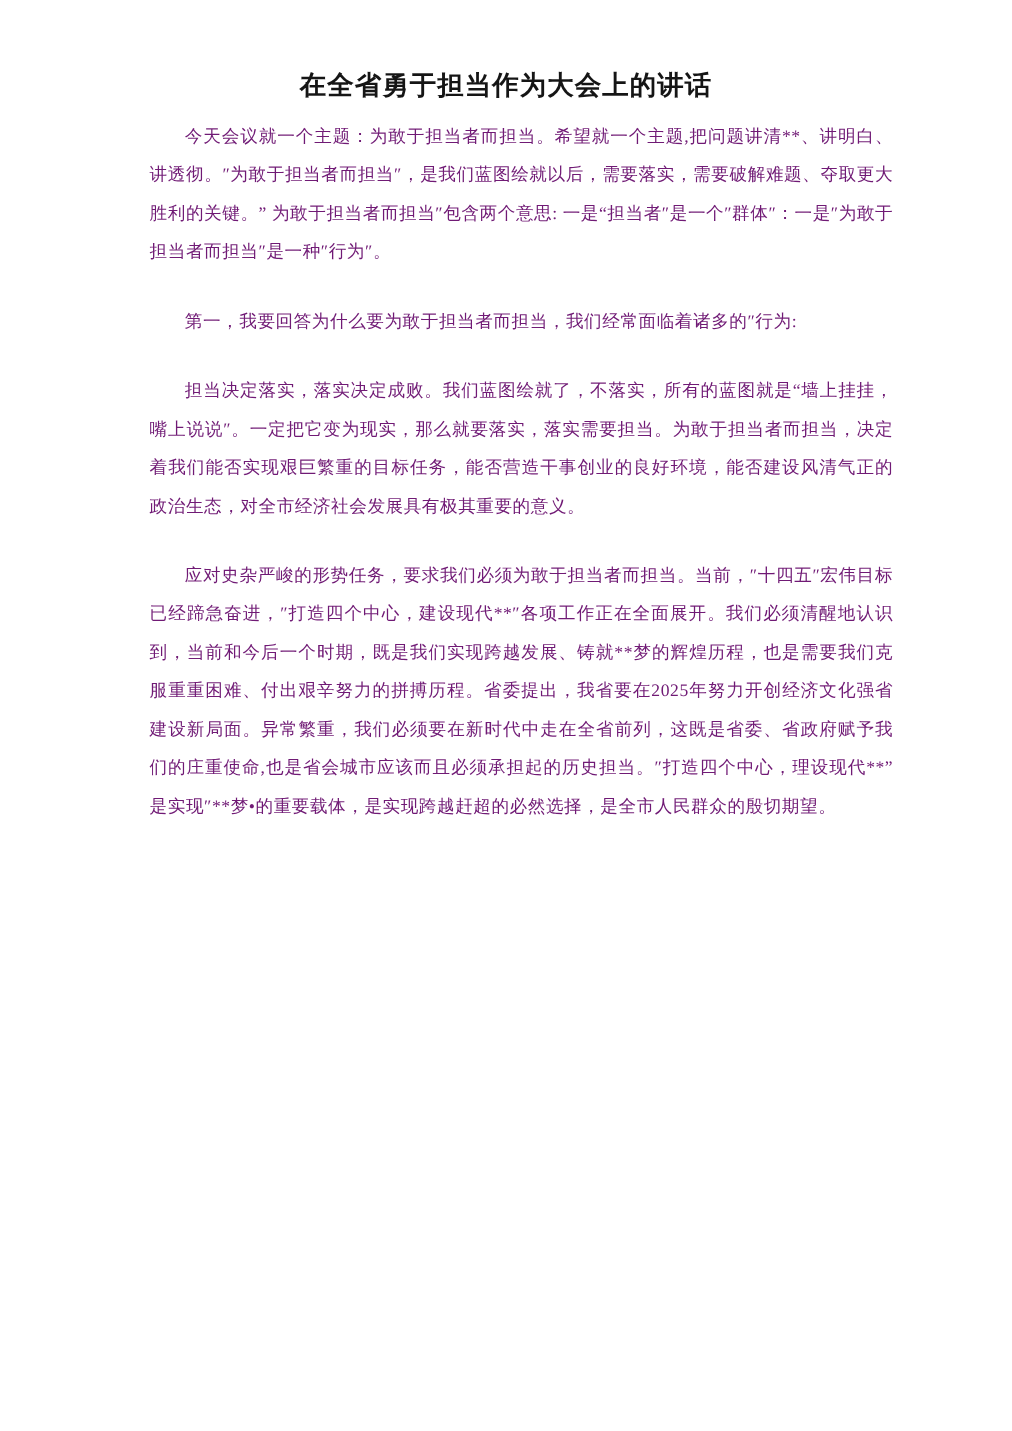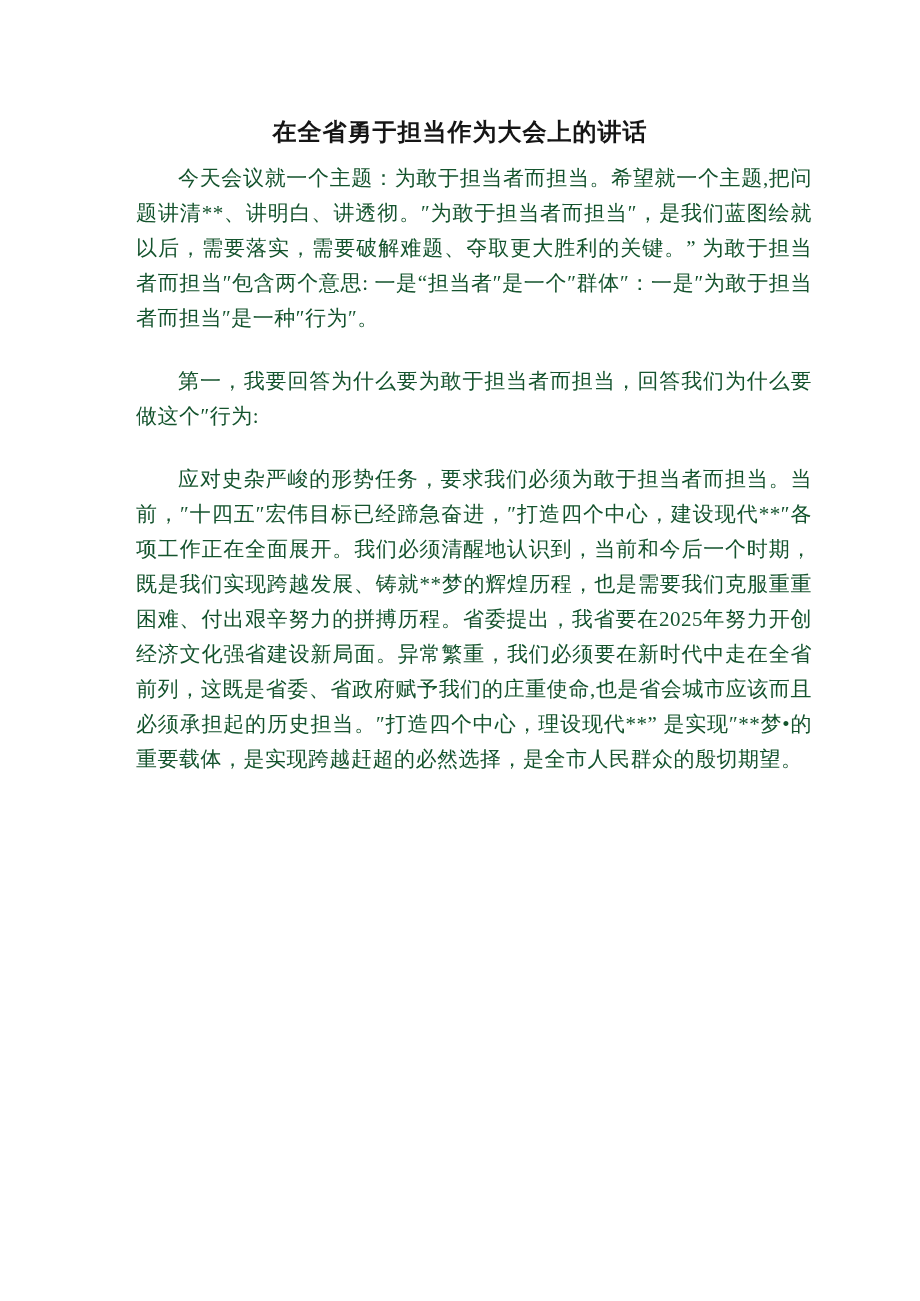--- a/index.html
+++ b/index.html
@@ -16,7 +16,7 @@
     width: 920px;
     height: 1301px;
     background: #ffffff;
-    padding: 114px 108px 0 136px; 
+    padding: 60px 108px 0 136px; 
   }
   .doc-title {
     font-family: "Liberation Sans", "DejaVu Sans", sans-serif;

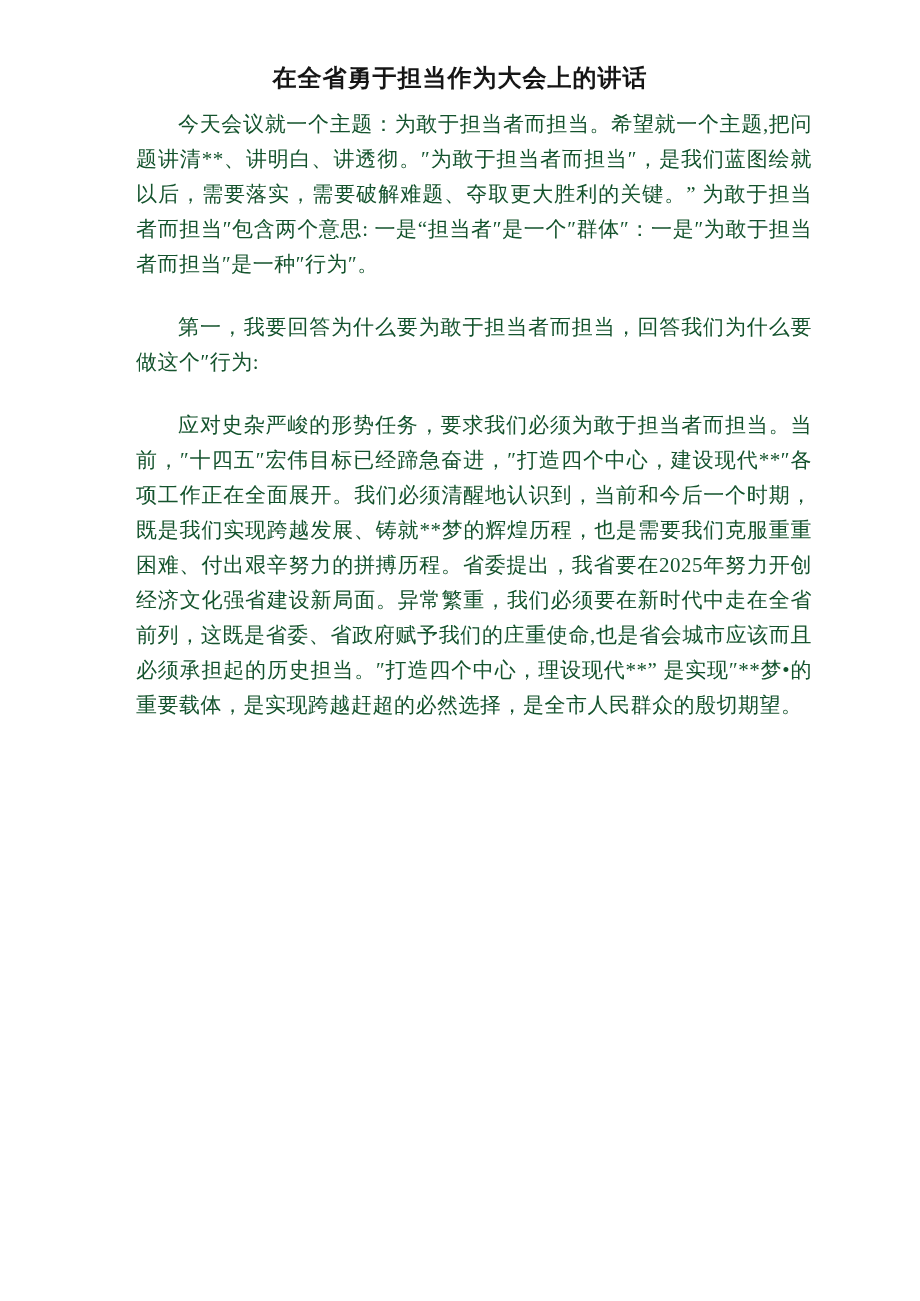--- a/index.html
+++ b/index.html
@@ -30,9 +30,9 @@
     letter-spacing: 1px;
   }
   .doc-body p {
-    font-size: 21px;
+    font-size: 16px;
     line-height: 35px;
-    color: #14532d;
+    color: #701a75;
     text-align: justify;
     text-indent: 2em;
     margin-top: 28px;

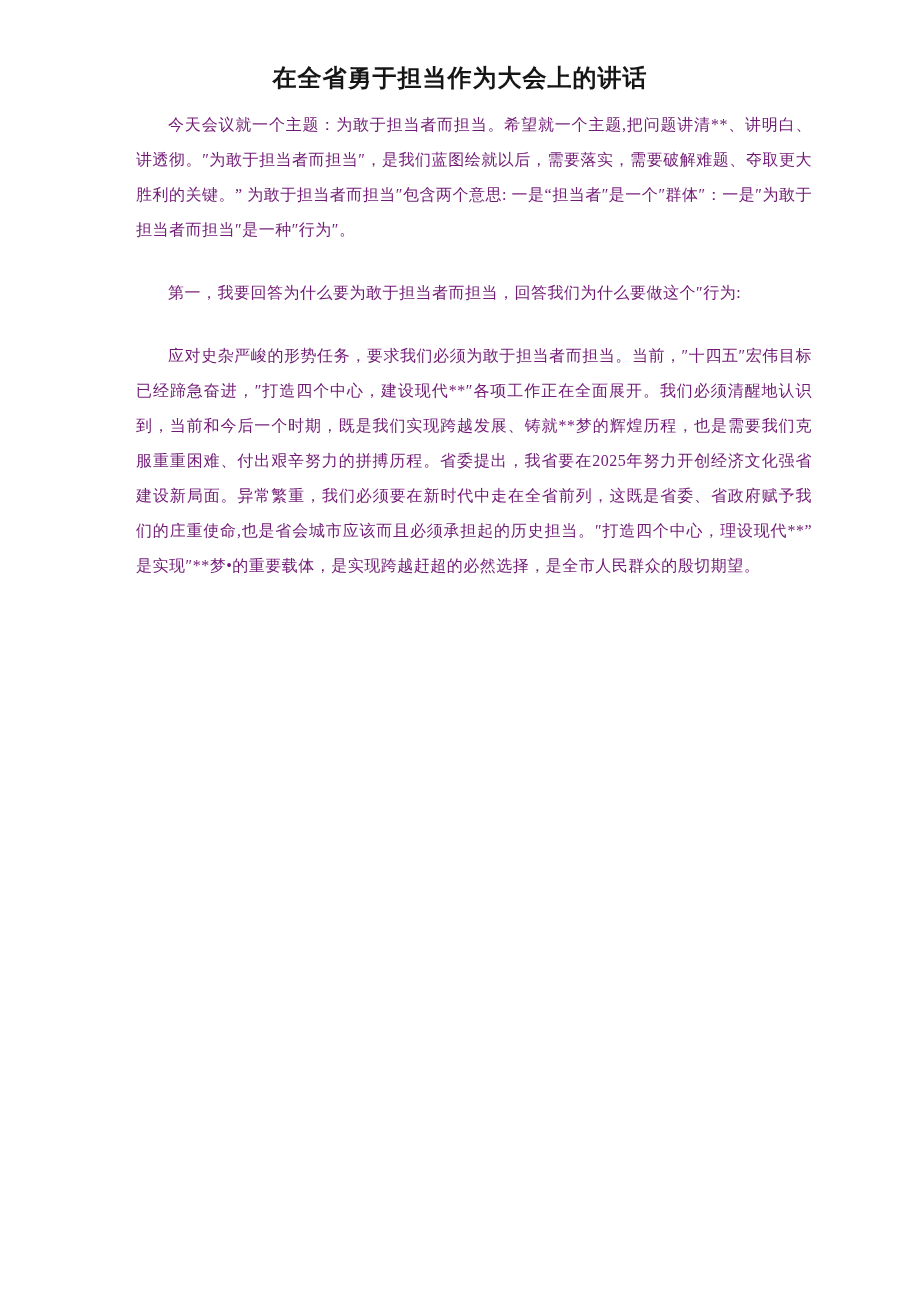--- a/index.html
+++ b/index.html
@@ -51,7 +51,7 @@
 
   <div class="doc-body">
     <p class="first">今天会议就一个主题：为敢于担当者而担当。希望就一个主题,把问题讲清**、讲明白、讲透彻。″为敢于担当者而担当″，是我们蓝图绘就以后，需要落实，需要破解难题、夺取更大胜利的关键。” 为敢于担当者而担当″包含两个意思: 一是“担当者″是一个″群体″：一是″为敢于担当者而担当″是一种″行为″。</p>
-    <p>第一，我要回答为什么要为敢于担当者而担当，回答我们为什么要做这个″行为:</p>
+    <p>第一，我要回答为什么要为敢于担当者而担当，我们经常面临着诸多的″行为:</p>
     <p>应对史杂严峻的形势任务，要求我们必须为敢于担当者而担当。当前，″十四五″宏伟目标已经蹄急奋进，″打造四个中心，建设现代**″各项工作正在全面展开。我们必须清醒地认识到，当前和今后一个时期，既是我们实现跨越发展、铸就**梦的辉煌历程，也是需要我们克服重重困难、付出艰辛努力的拼搏历程。省委提出，我省要在2025年努力开创经济文化强省建设新局面。异常繁重，我们必须要在新时代中走在全省前列，这既是省委、省政府赋予我们的庄重使命,也是省会城市应该而且必须承担起的历史担当。″打造四个中心，理设现代**” 是实现″**梦•的重要载体，是实现跨越赶超的必然选择，是全市人民群众的殷切期望。</p>
   </div>
 </div>

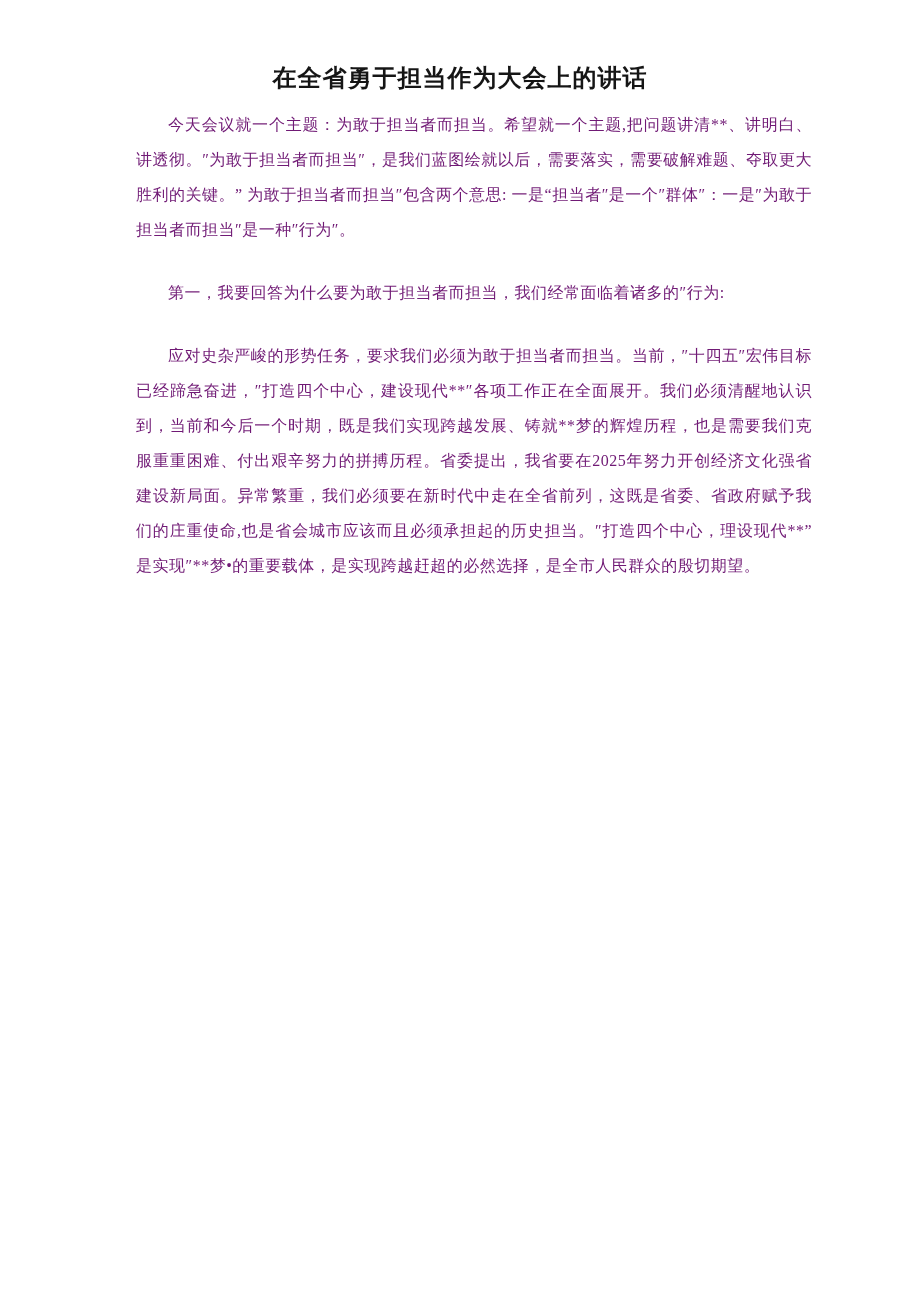--- a/index.html
+++ b/index.html
@@ -52,6 +52,7 @@
   <div class="doc-body">
     <p class="first">今天会议就一个主题：为敢于担当者而担当。希望就一个主题,把问题讲清**、讲明白、讲透彻。″为敢于担当者而担当″，是我们蓝图绘就以后，需要落实，需要破解难题、夺取更大胜利的关键。” 为敢于担当者而担当″包含两个意思: 一是“担当者″是一个″群体″：一是″为敢于担当者而担当″是一种″行为″。</p>
     <p>第一，我要回答为什么要为敢于担当者而担当，我们经常面临着诸多的″行为:</p>
+    <p>担当决定落实，落实决定成败。我们蓝图绘就了，不落实，所有的蓝图就是“墙上挂挂，嘴上说说″。一定把它变为现实，那么就要落实，落实需要担当。为敢于担当者而担当，决定着我们能否实现艰巨繁重的目标任务，能否营造干事创业的良好环境，能否建设风清气正的政治生态，对全市经济社会发展具有极其重要的意义。</p>
     <p>应对史杂严峻的形势任务，要求我们必须为敢于担当者而担当。当前，″十四五″宏伟目标已经蹄急奋进，″打造四个中心，建设现代**″各项工作正在全面展开。我们必须清醒地认识到，当前和今后一个时期，既是我们实现跨越发展、铸就**梦的辉煌历程，也是需要我们克服重重困难、付出艰辛努力的拼搏历程。省委提出，我省要在2025年努力开创经济文化强省建设新局面。异常繁重，我们必须要在新时代中走在全省前列，这既是省委、省政府赋予我们的庄重使命,也是省会城市应该而且必须承担起的历史担当。″打造四个中心，理设现代**” 是实现″**梦•的重要载体，是实现跨越赶超的必然选择，是全市人民群众的殷切期望。</p>
   </div>
 </div>

